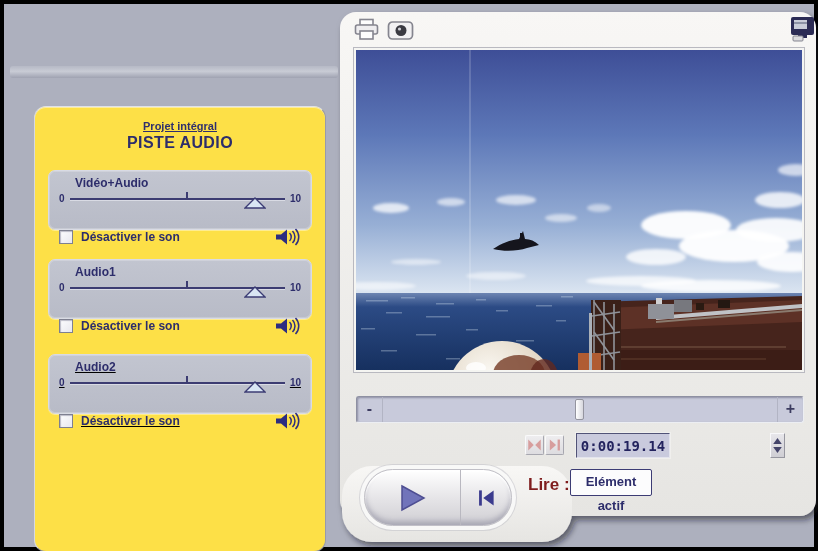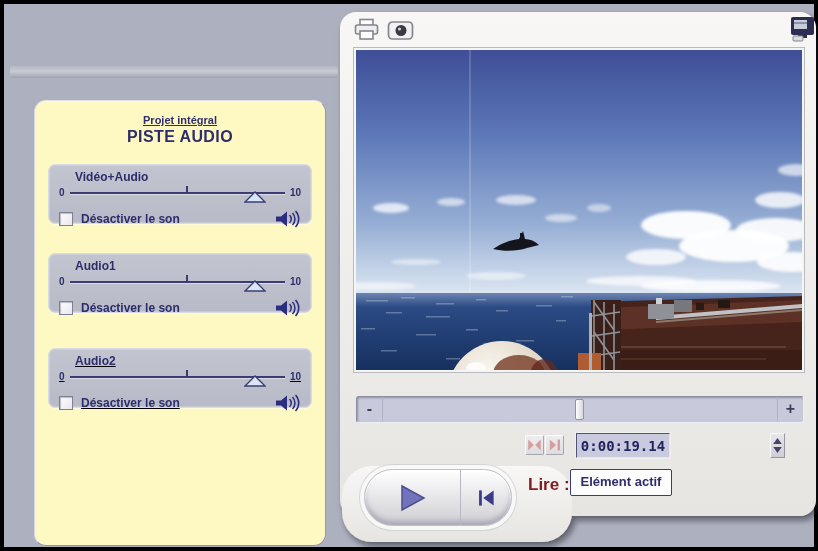--- a/index.html
+++ b/index.html
@@ -19,8 +19,8 @@
 
   
   .audio-panel {
-    position:absolute; left:30px; top:96px; width:292px; height:446px;
-    background:#fef9c3; border-radius:12px;
+    position:absolute; left:30px; top:102px; width:292px; height:446px;
+    background:#fde047; border-radius:12px;
     border-top:1px solid #dfe1e8; border-left:1px solid #d6d8e1;
     border-right:1px solid #989aa9; border-bottom:1px solid #90929f;
     box-shadow:inset 0 1px 0 rgba(255,255,255,.45);

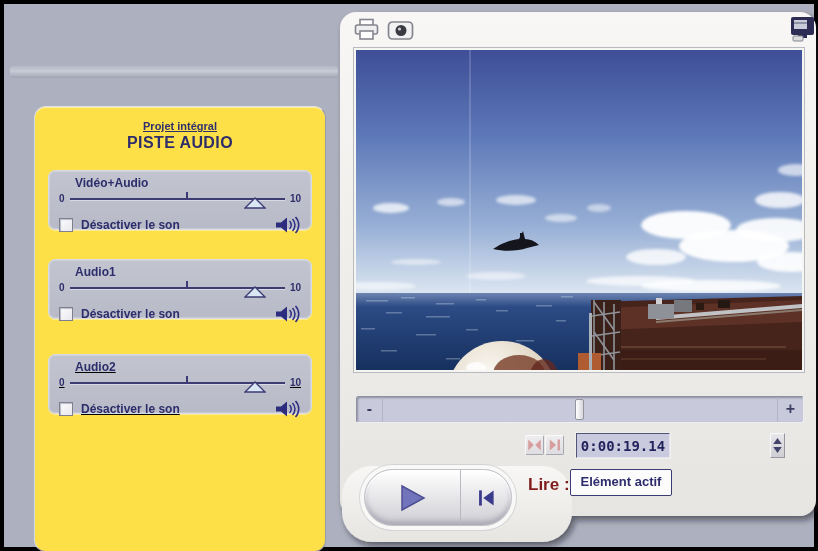--- a/index.html
+++ b/index.html
@@ -49,7 +49,7 @@
   .sl-line .bar-hi { position:absolute; left:0; right:0; top:9px; height:1px; background:#d9dbe4; }
   .sl-line .tick { position:absolute; left:54%; top:1px; width:2px; height:7px; background:#3c3c72; }
   .sl-thumb { position:absolute; left:81%; top:6px; width:22px; height:12px; }
-  .mute-row { display:flex; align-items:center; margin-top:10px; }
+  .mute-row { display:flex; align-items:center; margin-top:22px; }
   .cb {
     width:14px; height:14px; background:linear-gradient(135deg,#fdfdfe,#e8e8ee);
     border:1px solid #7e8090; box-shadow:inset 1px 1px 1px rgba(110,110,135,.45);

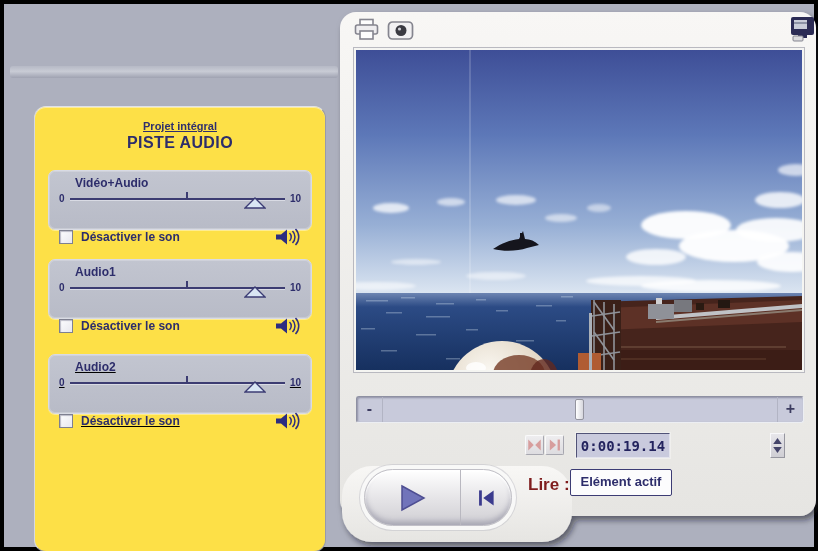--- a/index.html
+++ b/index.html
@@ -136,7 +136,7 @@
     position:absolute; text-align:center; font-weight:bold; font-size:13px; color:#2d2d6b;
     background:#fcfcfd; border:1px solid #3c3c74; border-radius:2px;
   }
-  .mode-el { left:566px; top:465px; width:102px; height:27px; line-height:24px; }
+  .mode-el { left:566px; top:465px; width:82px; height:27px; line-height:24px; }
   .mode-pr {
     left:671px; top:464px; width:137px; height:29px; line-height:24px;
     background:#f2f2c2; border:2px solid #94943c;

